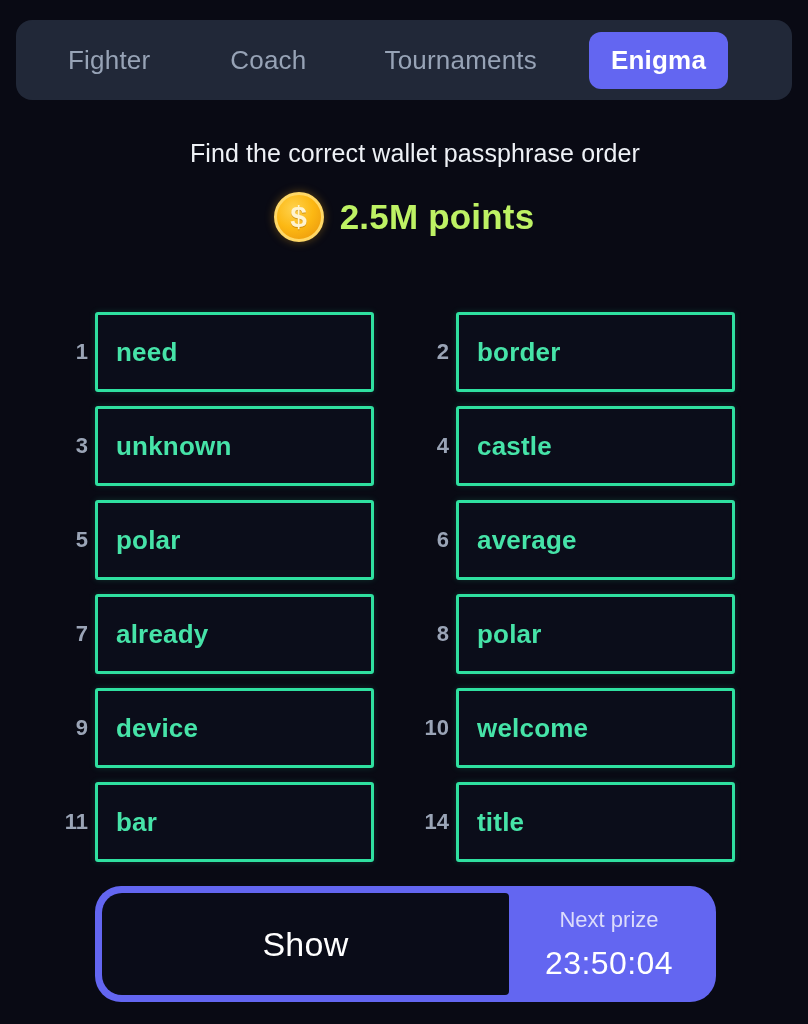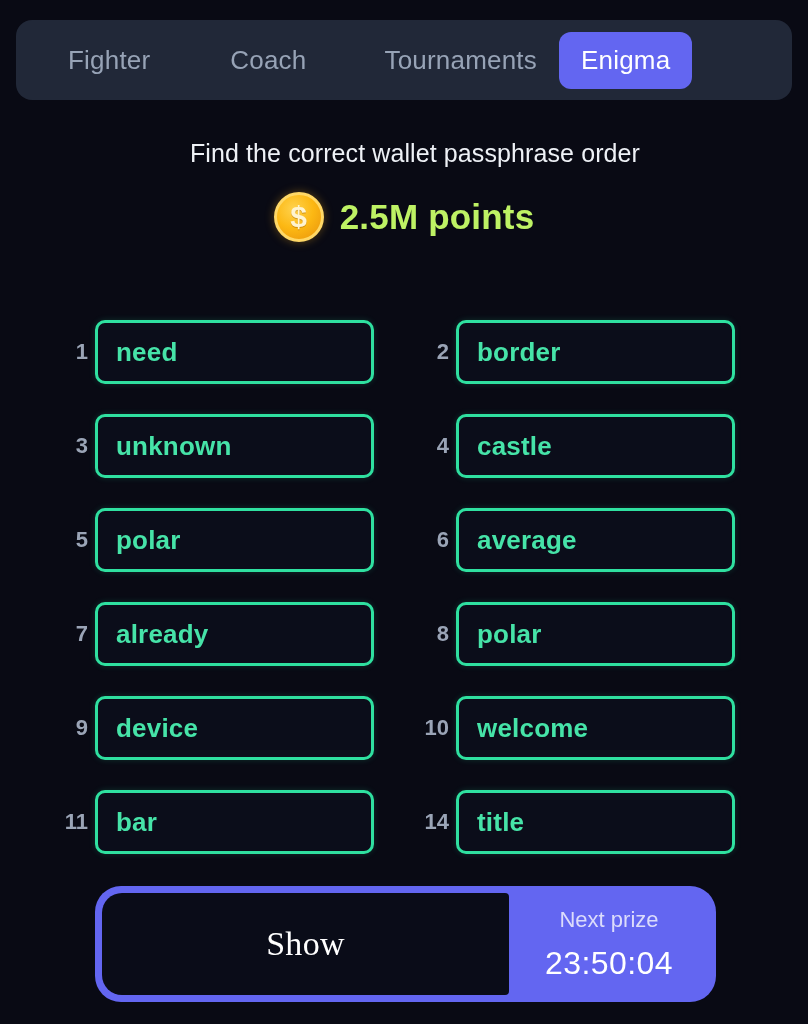--- a/index.html
+++ b/index.html
@@ -54,6 +54,8 @@
   .nav-tab.active {
     background: #6366f1;
     color: #ffffff;
+    margin-left: 30px;
+    font-weight: bold;
   }
 
   

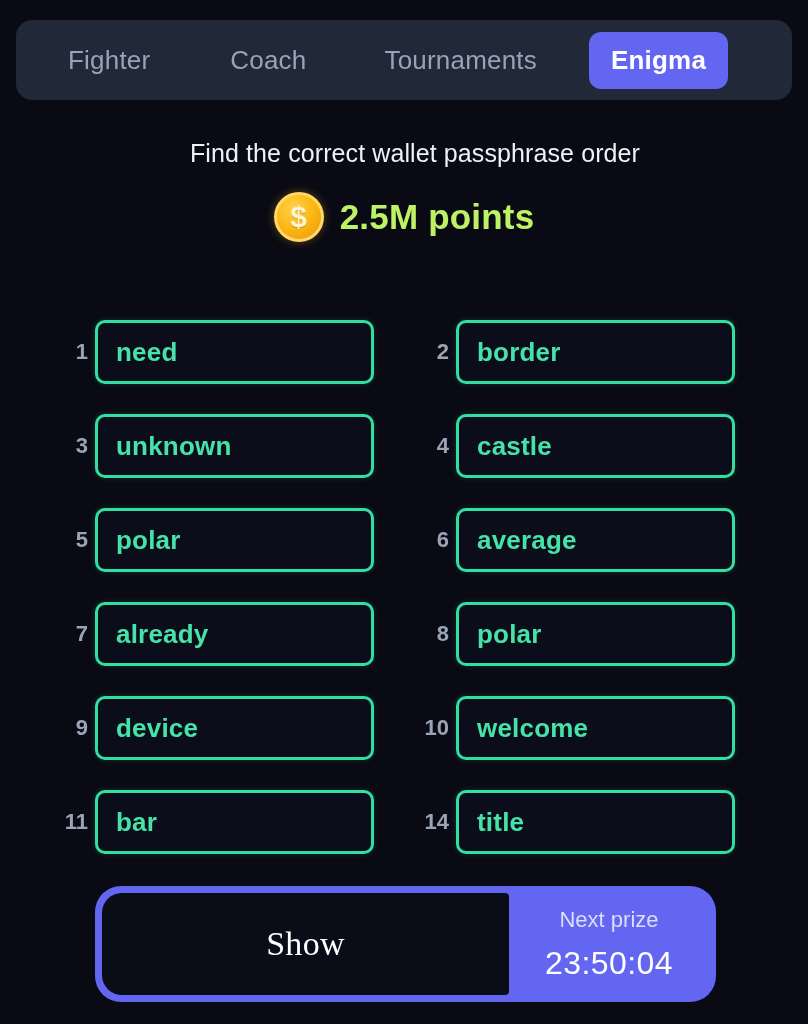--- a/index.html
+++ b/index.html
@@ -135,9 +135,9 @@
   }
   .word-box {
     width: 279px;
-    height: 64px;
+    height: 80px;
     border: 3px solid #2fe0a0;
-    border-radius: 10px;
+    border-radius: 3px;
     background: #0b0d1a;
     box-sizing: border-box;
     display: flex;

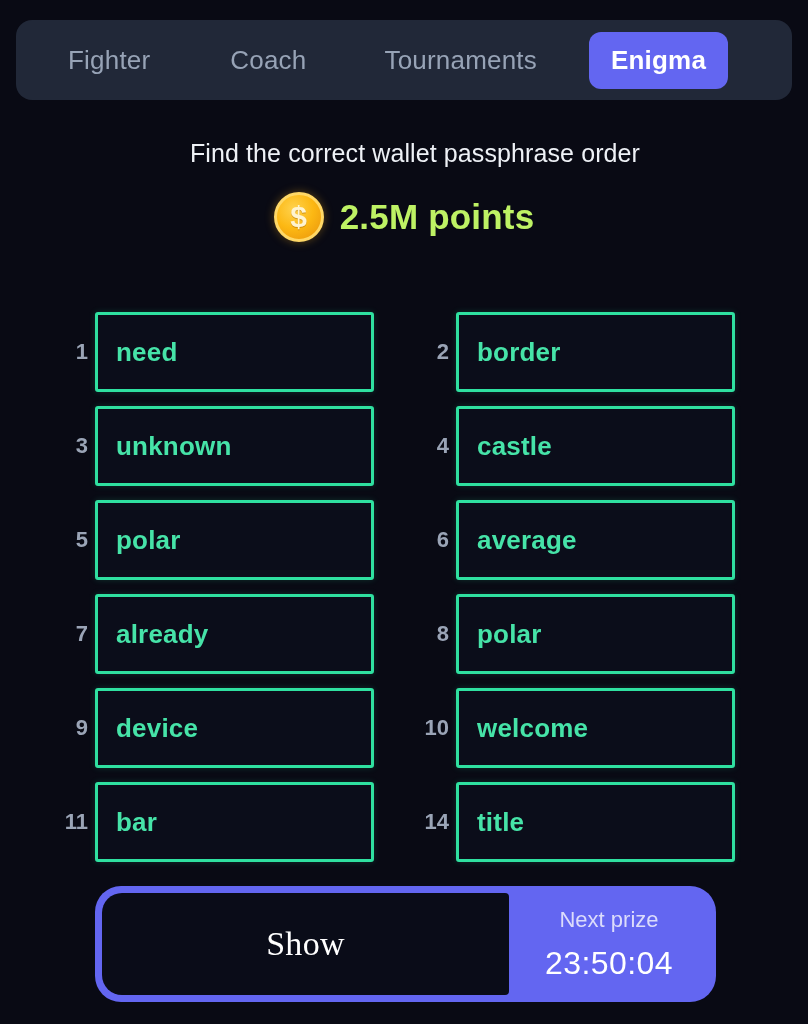--- a/index.html
+++ b/index.html
@@ -181,7 +181,6 @@
     font-size: 34px;
     color: #ffffff;
     letter-spacing: 0.3px;
-    font-family: Liberation Serif, serif;
   }
   .prize-panel {
     flex: 0 0 200px;

